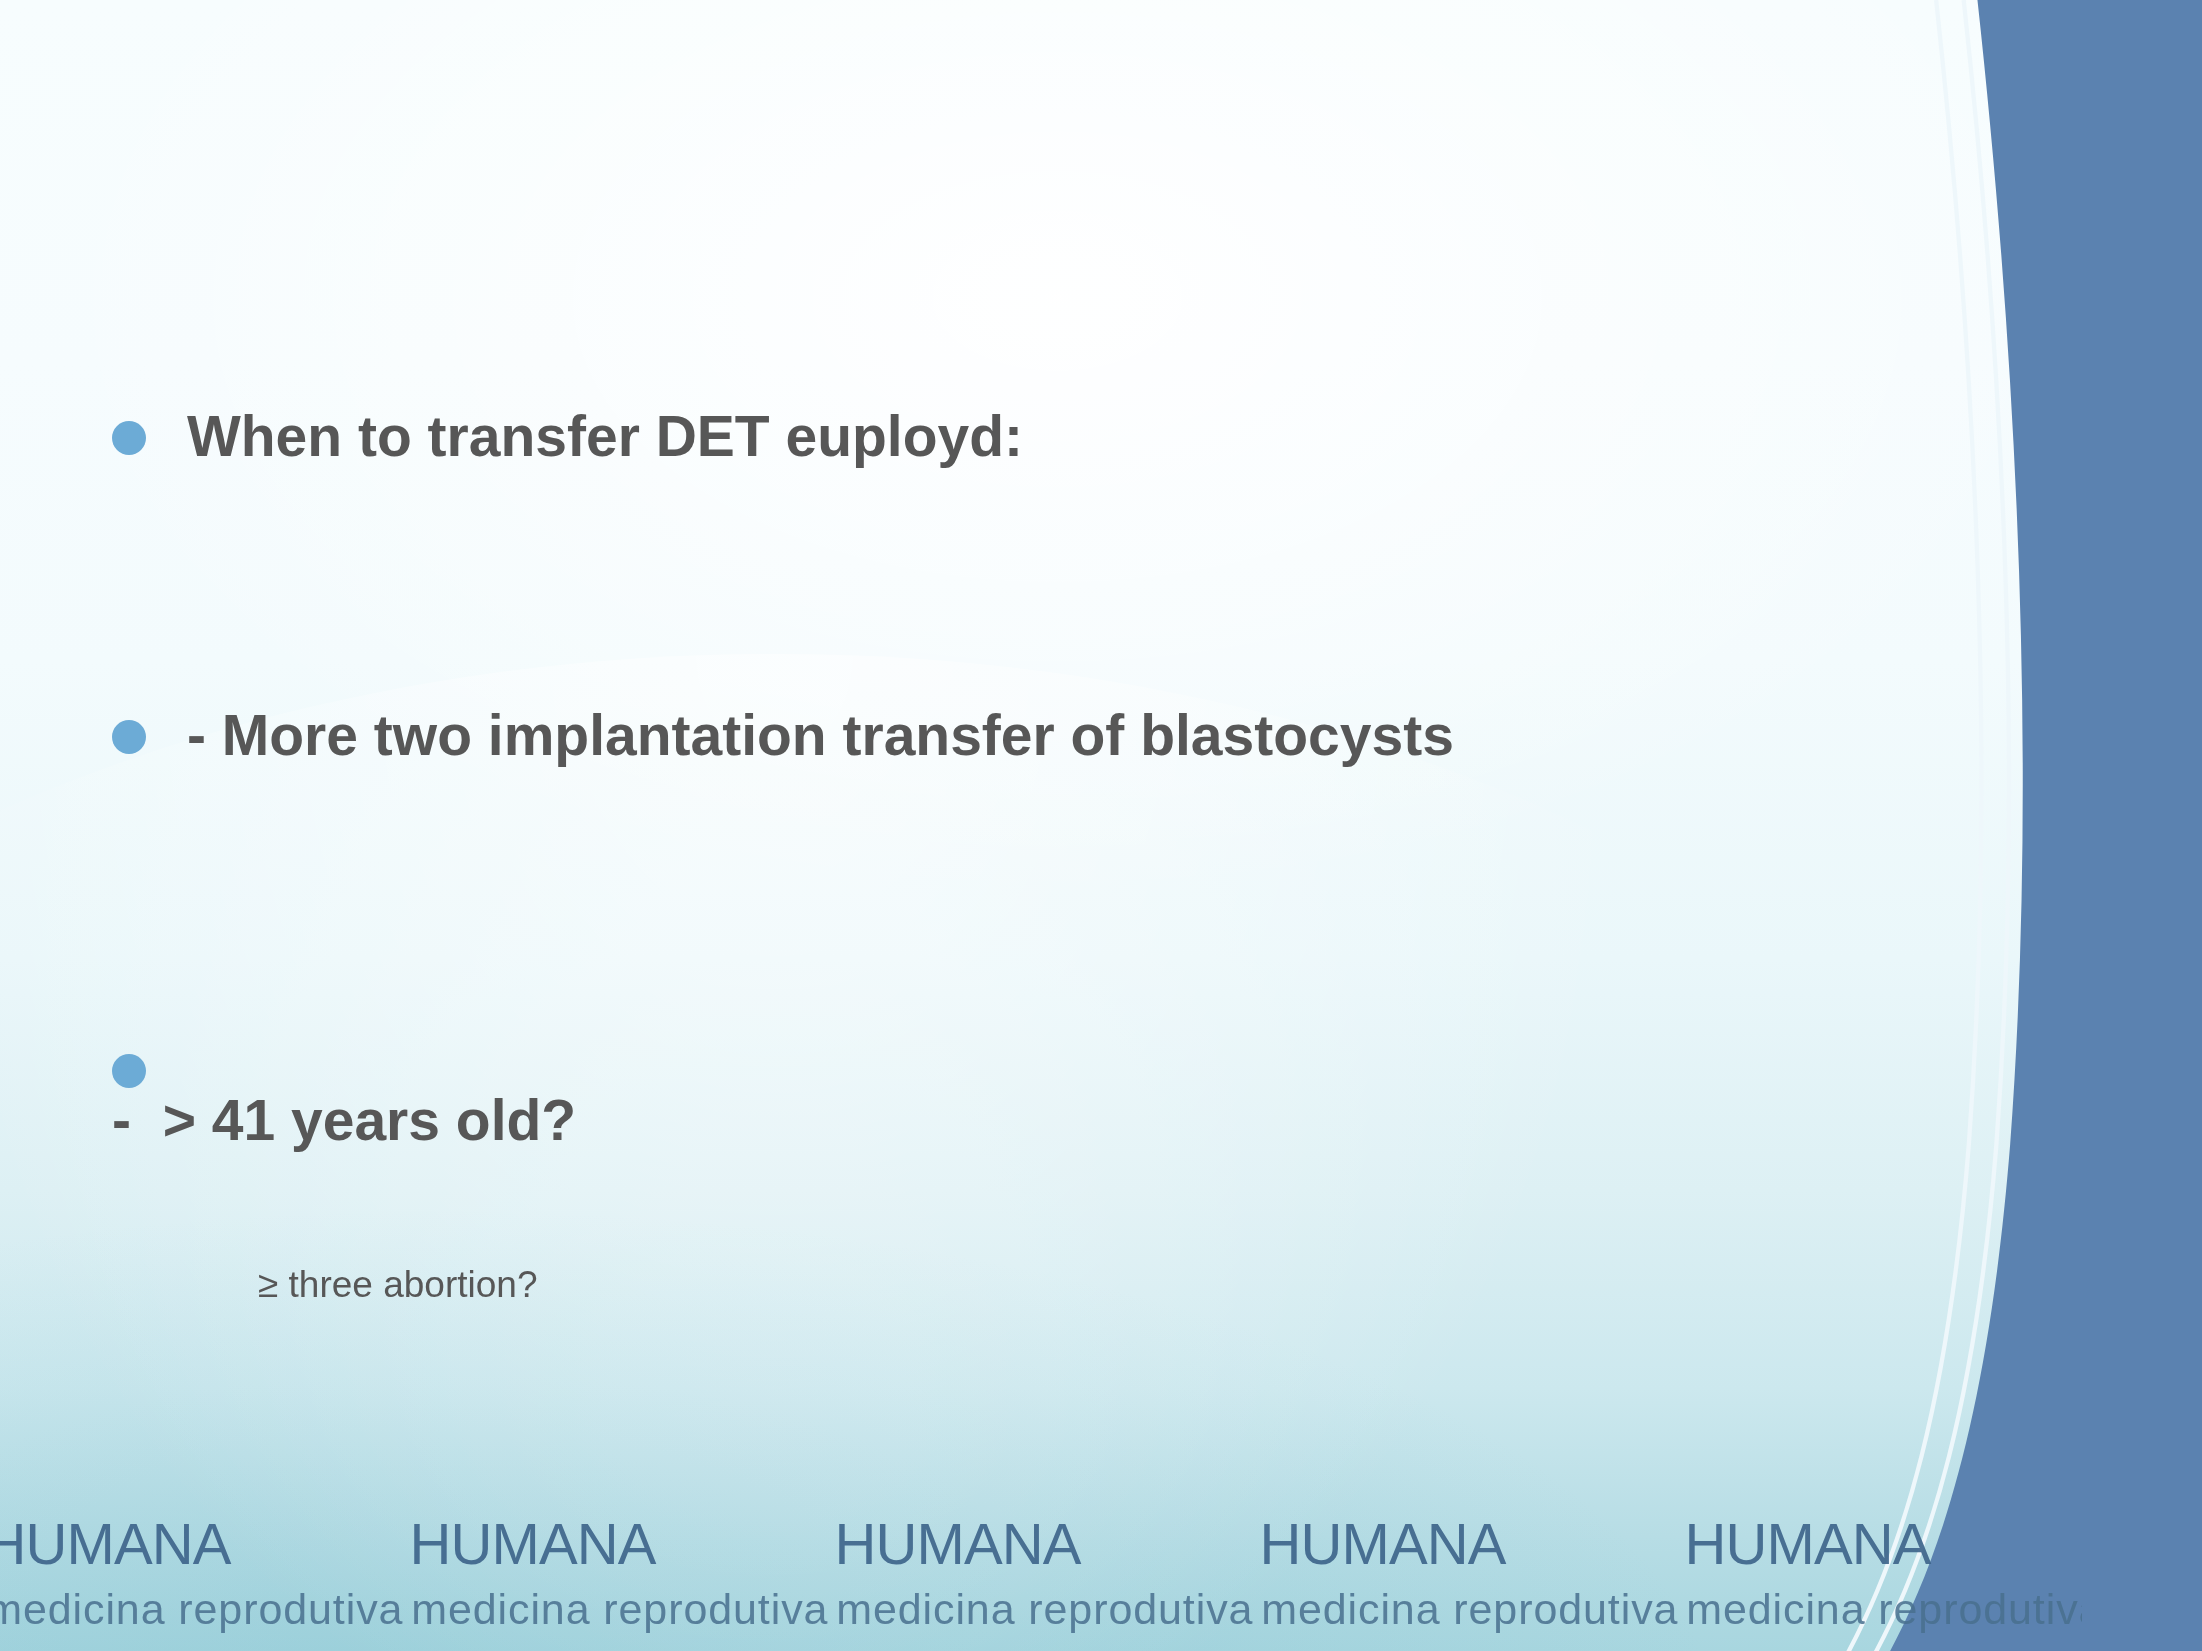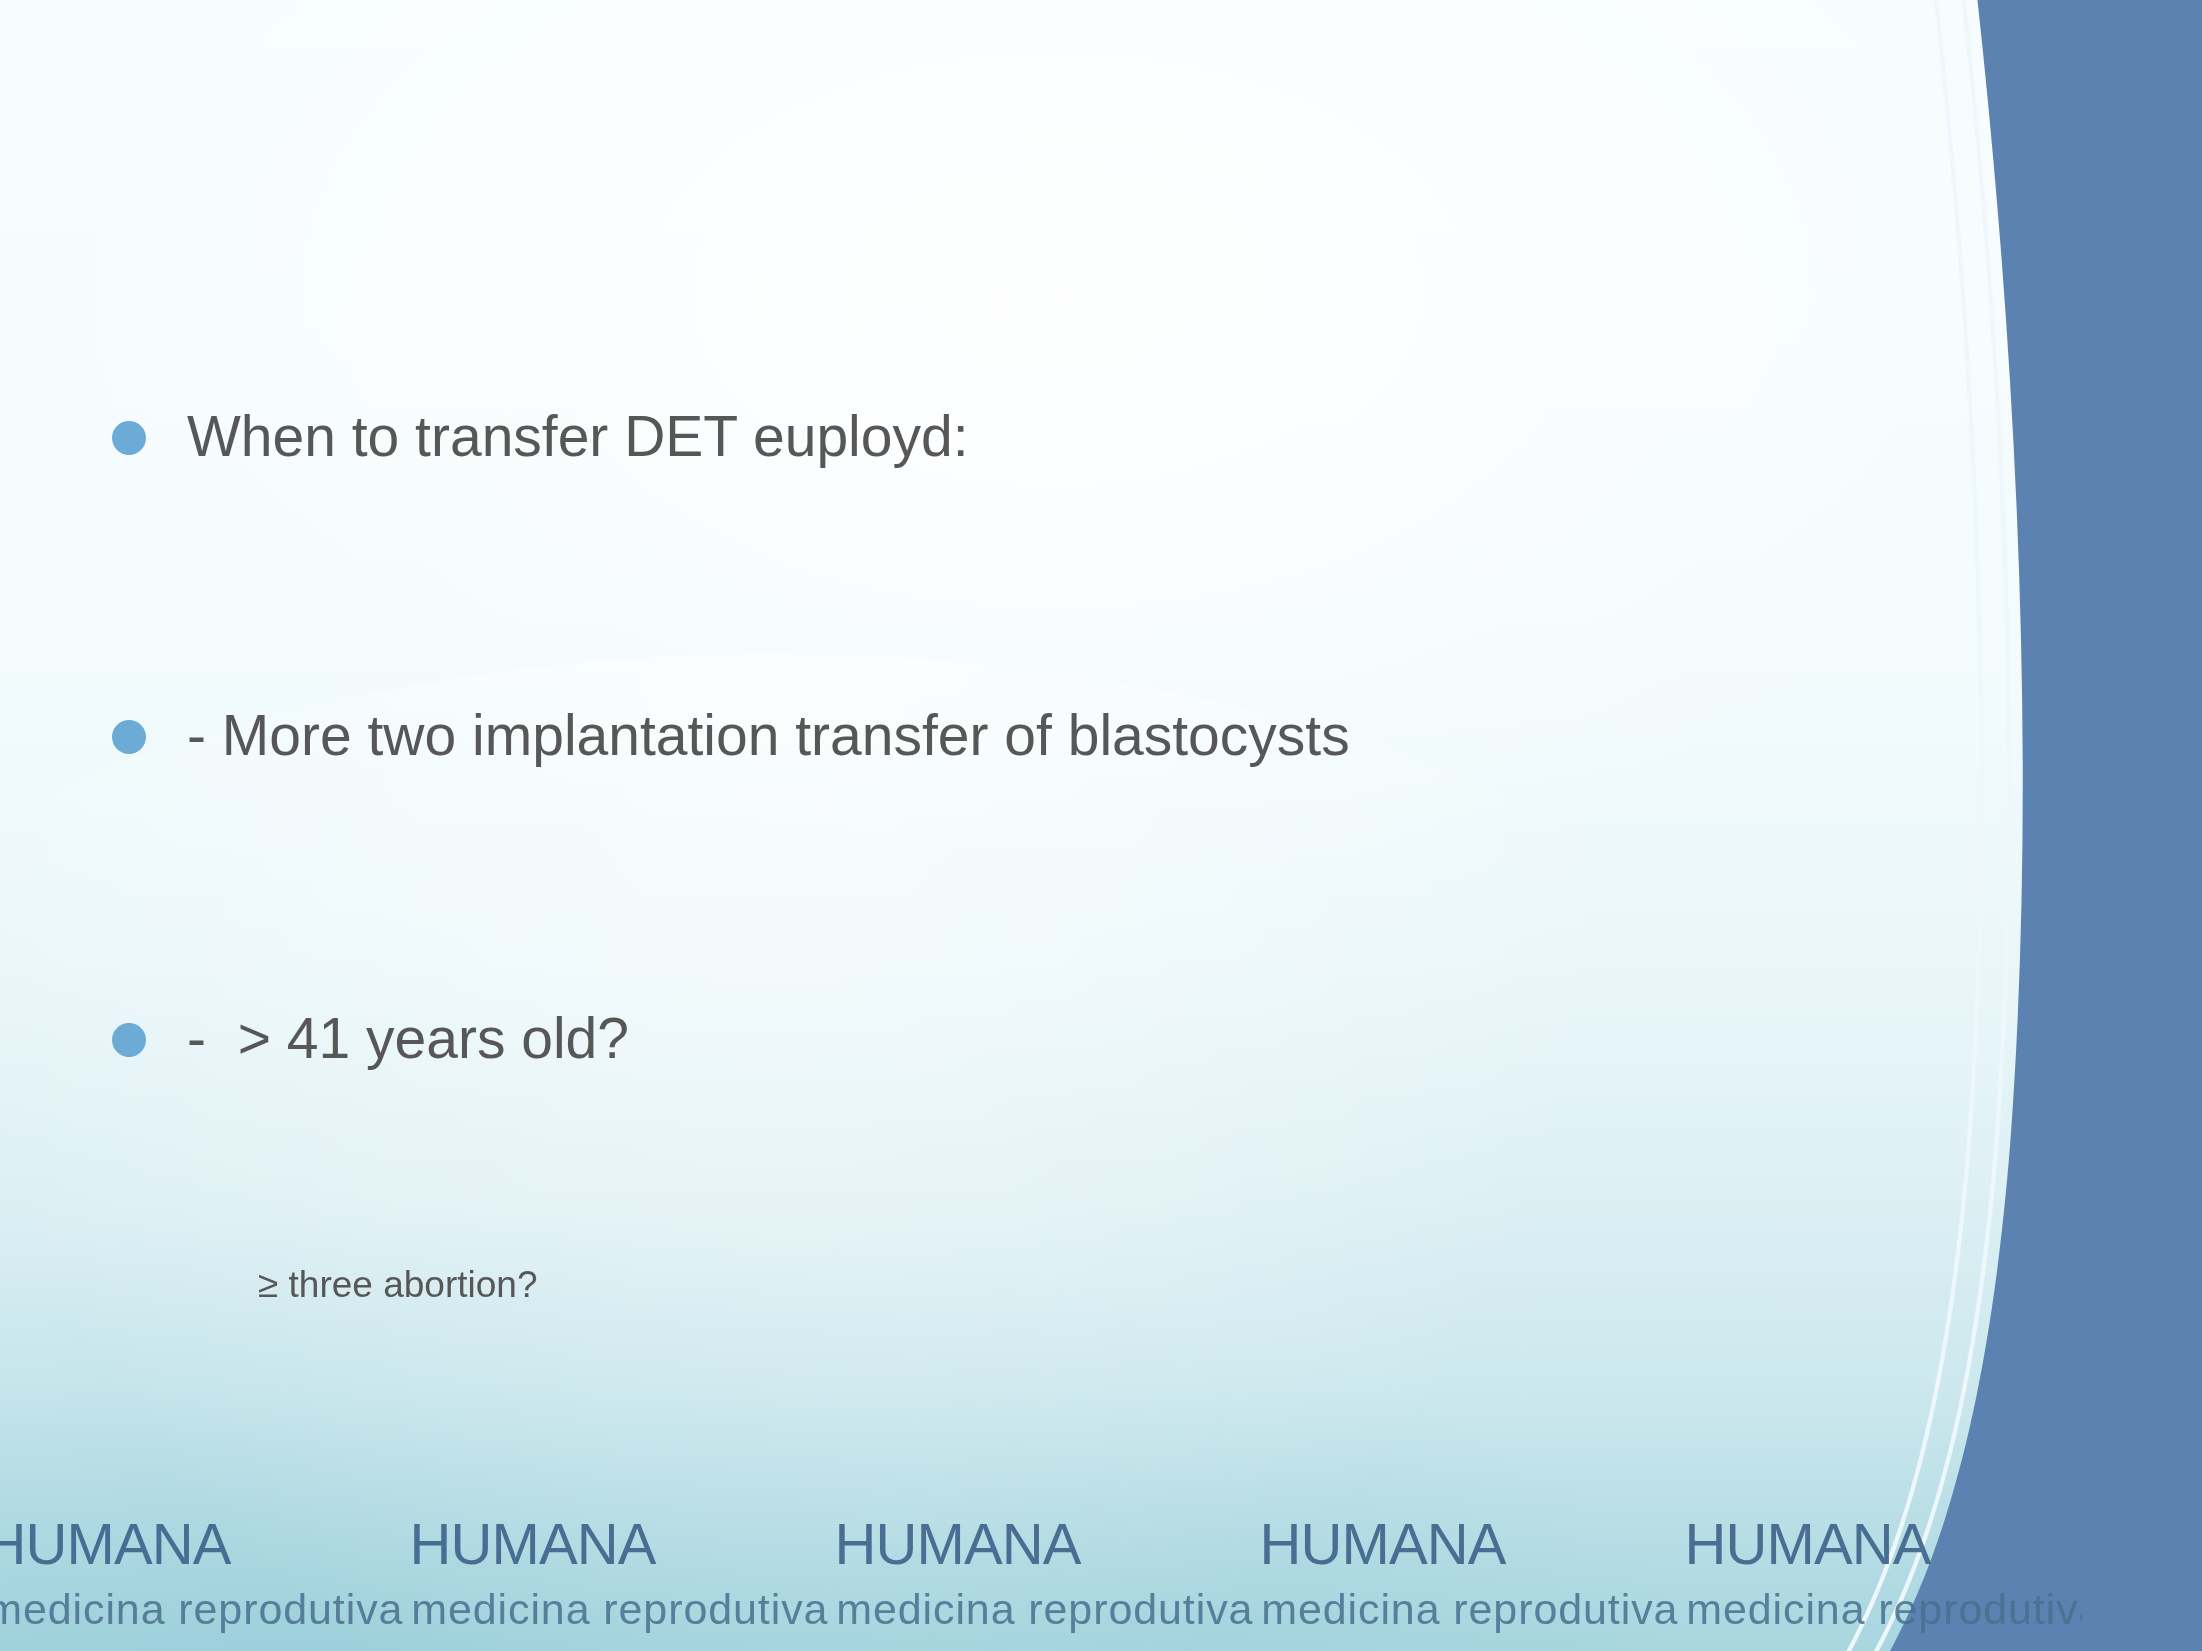--- a/index.html
+++ b/index.html
@@ -97,7 +97,7 @@
     font-size: 57px;
     line-height: 1.15;
     white-space: pre;
-    font-weight: 400;
+    font-weight: 700;
   }
   .row1 { top: 0px; }
   .row2 { top: 299px; }

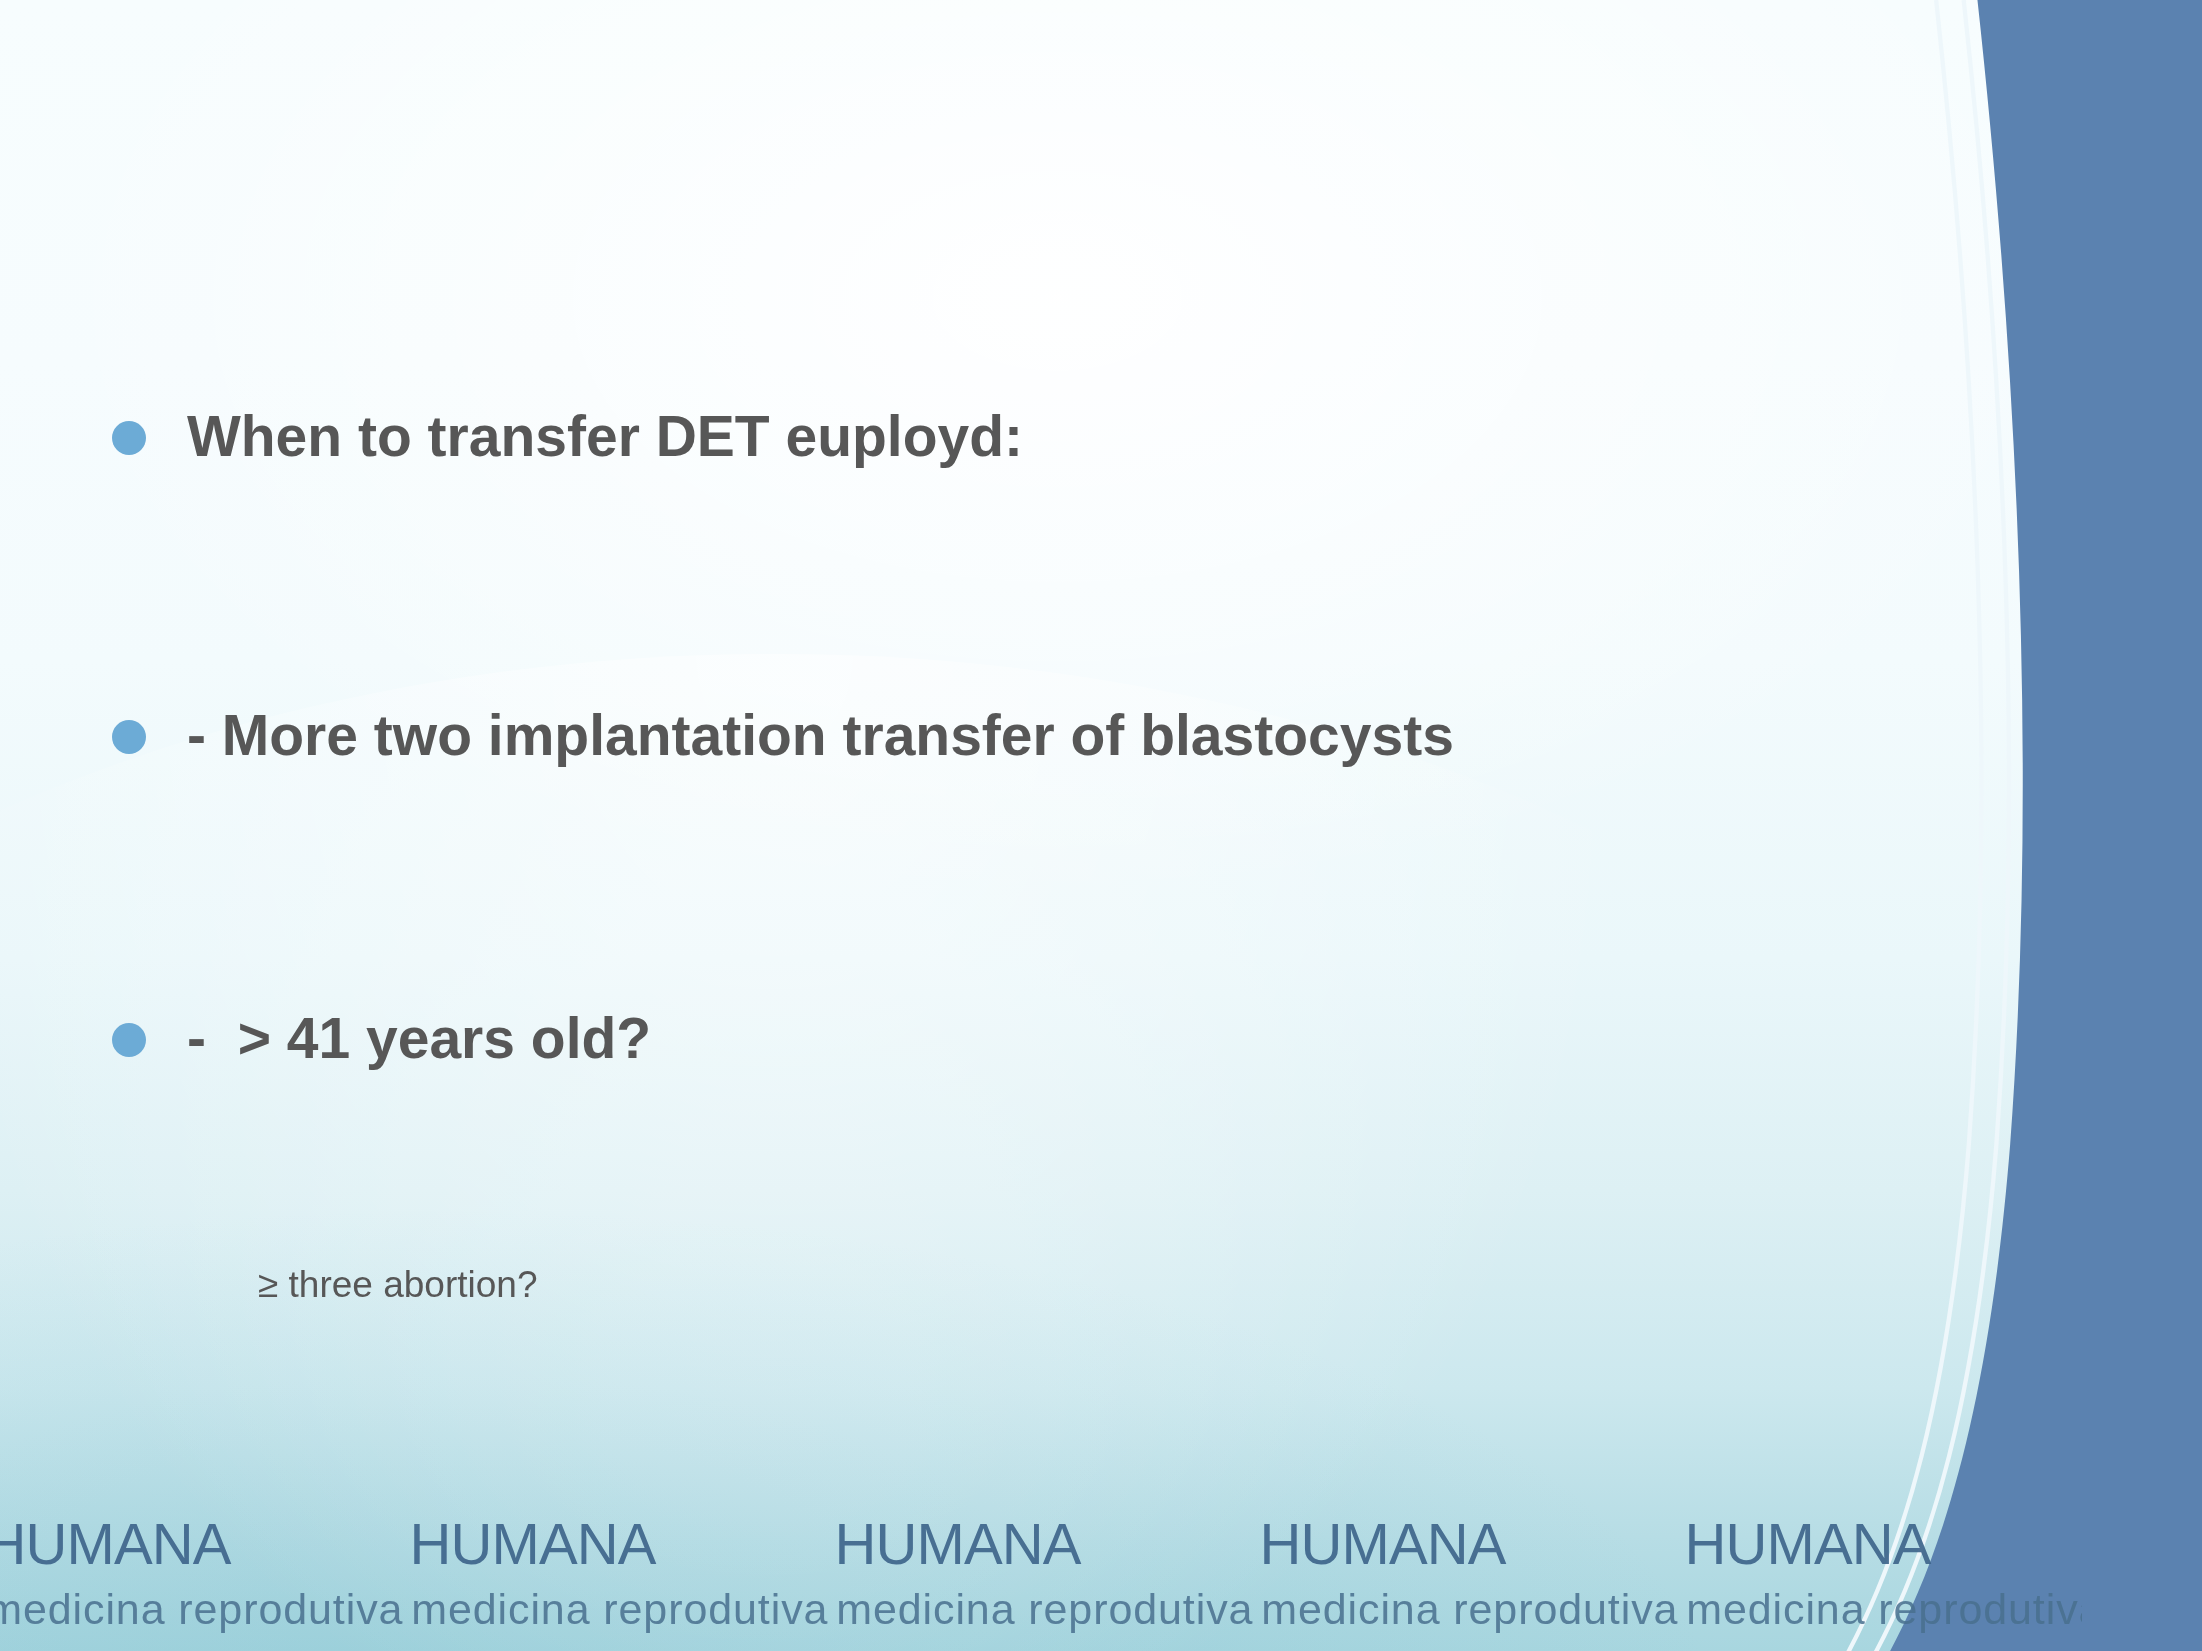--- a/index.html
+++ b/index.html
@@ -101,7 +101,7 @@
   }
   .row1 { top: 0px; }
   .row2 { top: 299px; }
-  .row3 { top: 602px; }
+  .row3 { top: 633px; flex-direction: column; }
   .plain-line {
     position: absolute;
     left: 146px;

